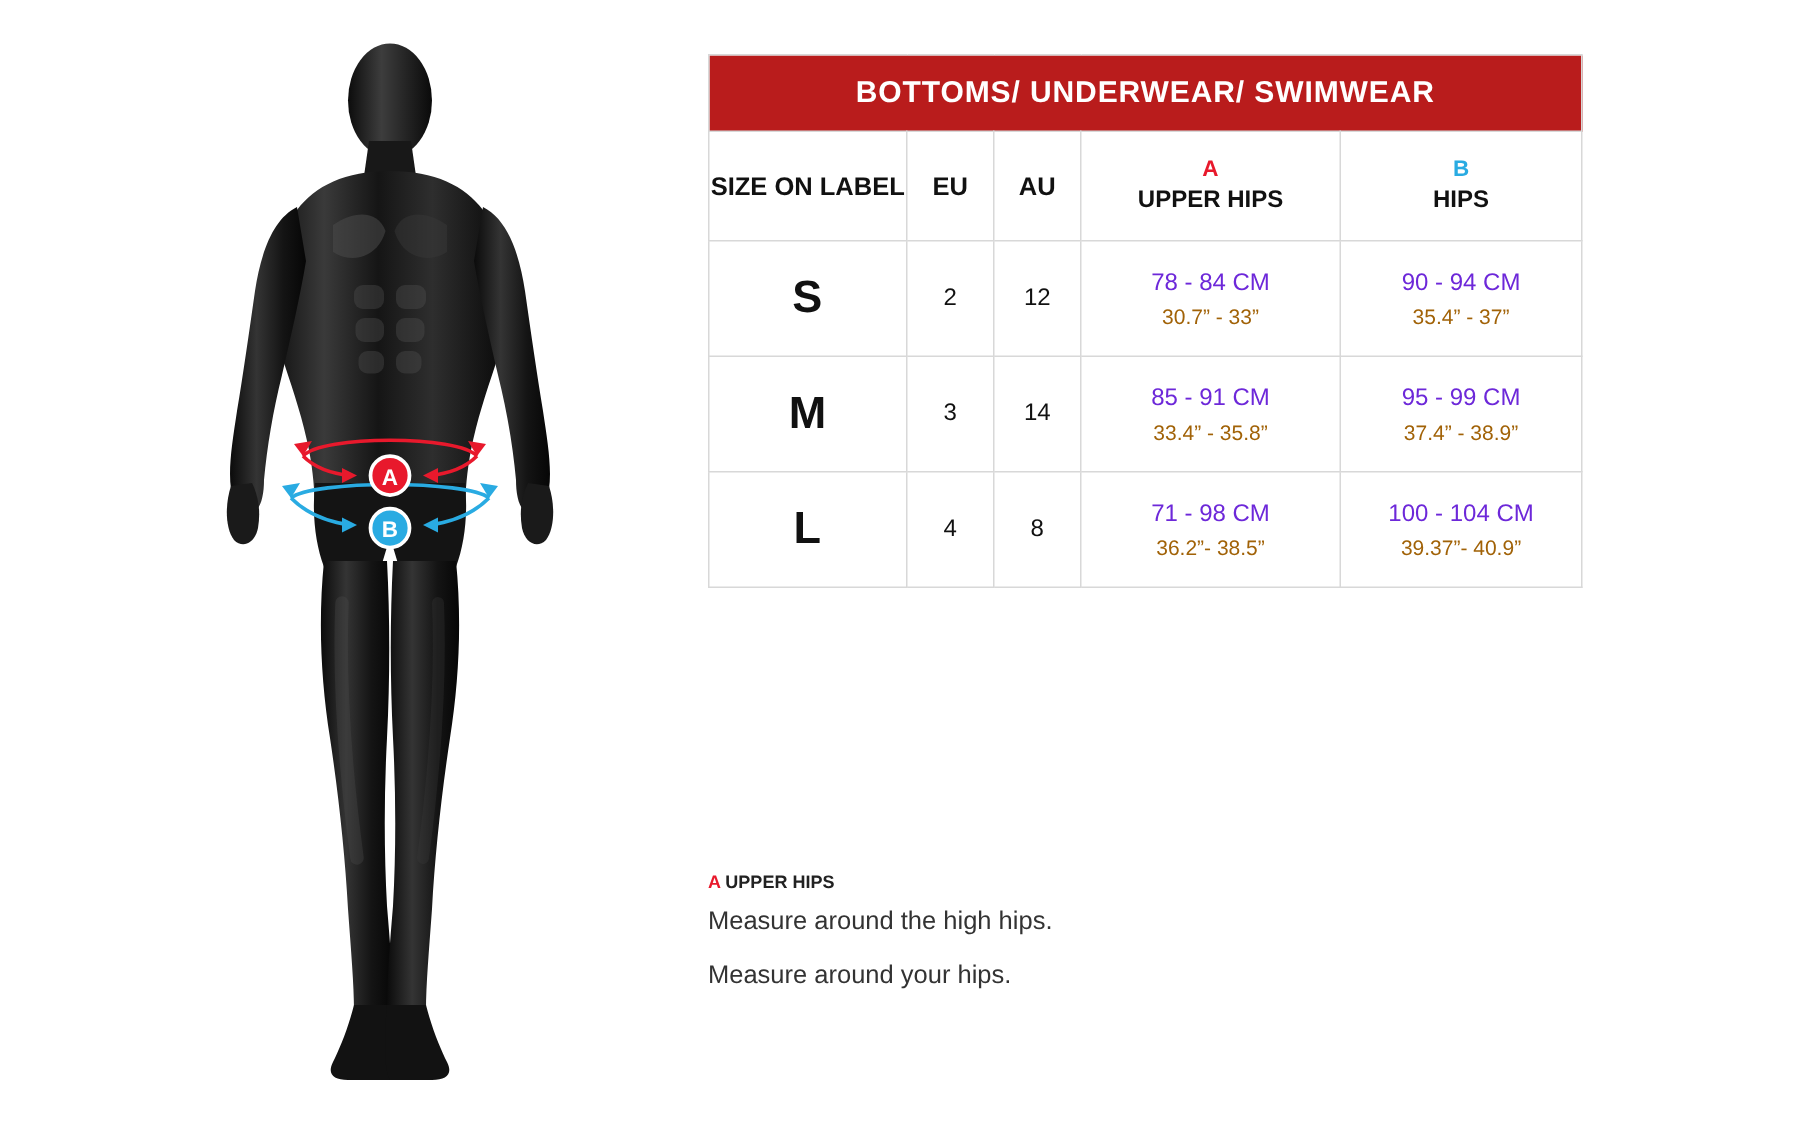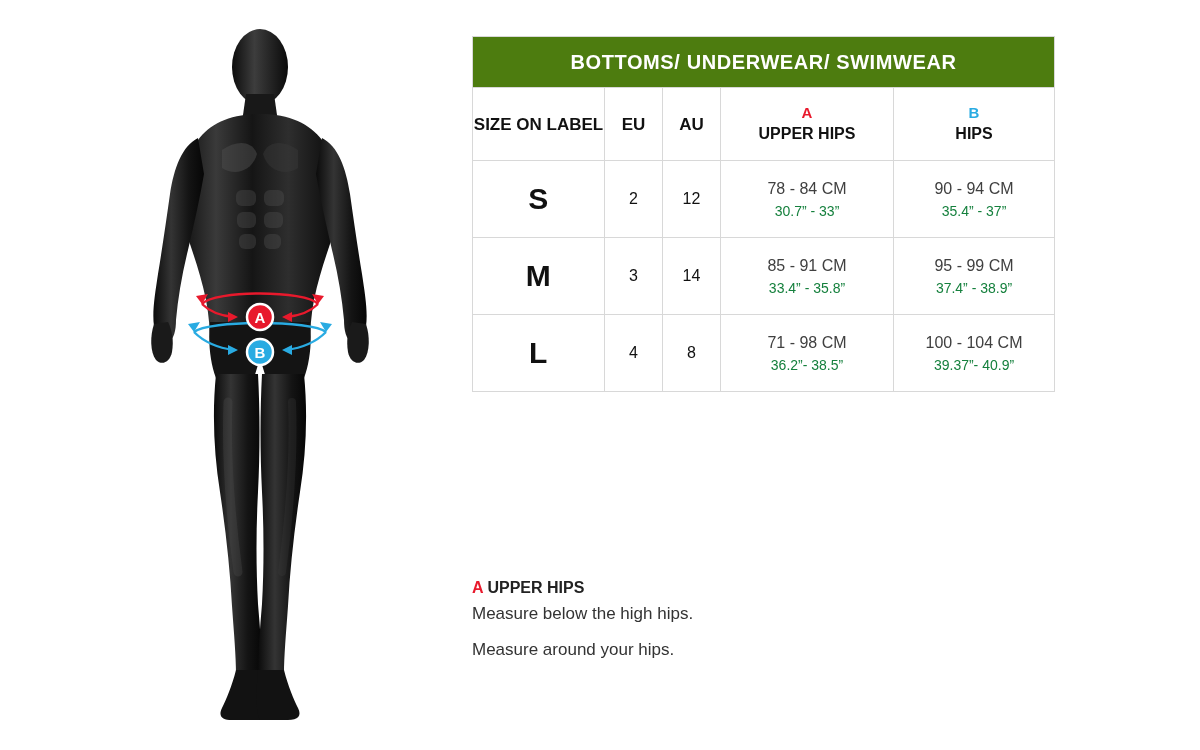--- a/index.html
+++ b/index.html
@@ -54,7 +54,7 @@
     vertical-align: middle;
   }
   .title-row th {
-    background: #4d7c0f;
+    background: #b91c1c;
     color: #ffffff;
     font-size: 20px;
     font-weight: bold;

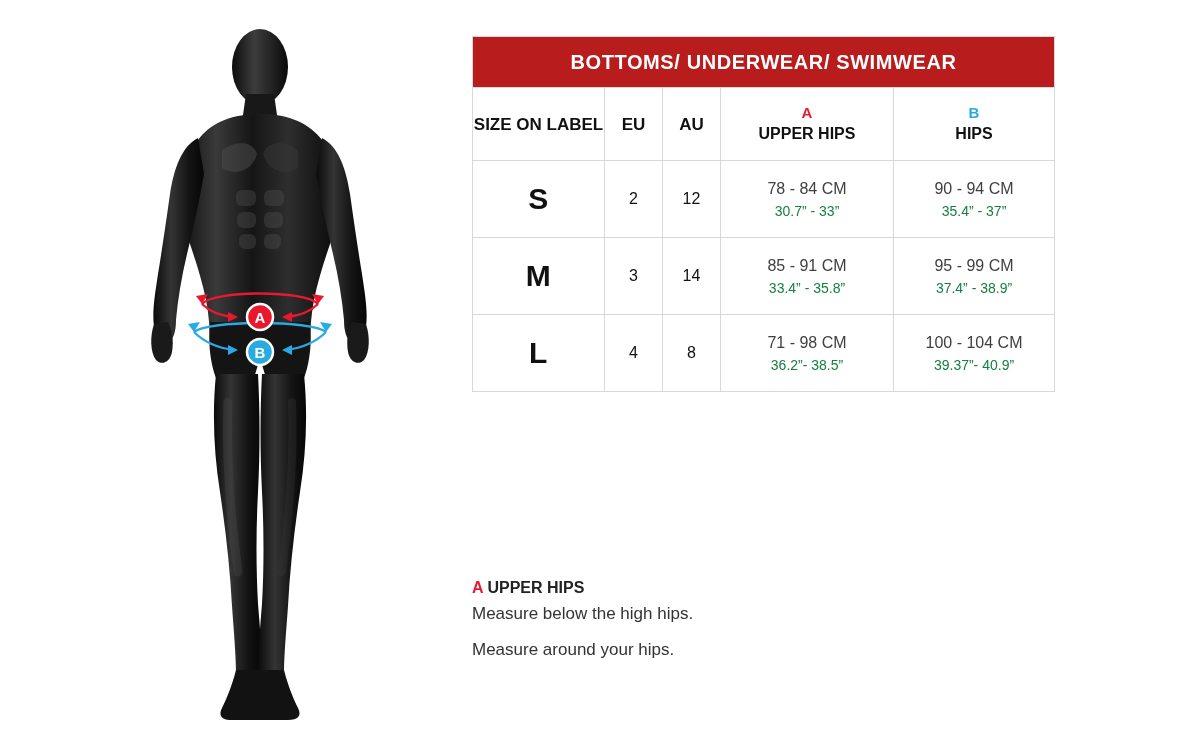--- a/index.html
+++ b/index.html
@@ -100,7 +100,7 @@
   .meas-cm {
     display: block;
     font-size: 16px;
-    color: #404040;
+    color: #6d28d9;
     line-height: 21px;
   }
   .meas-in {

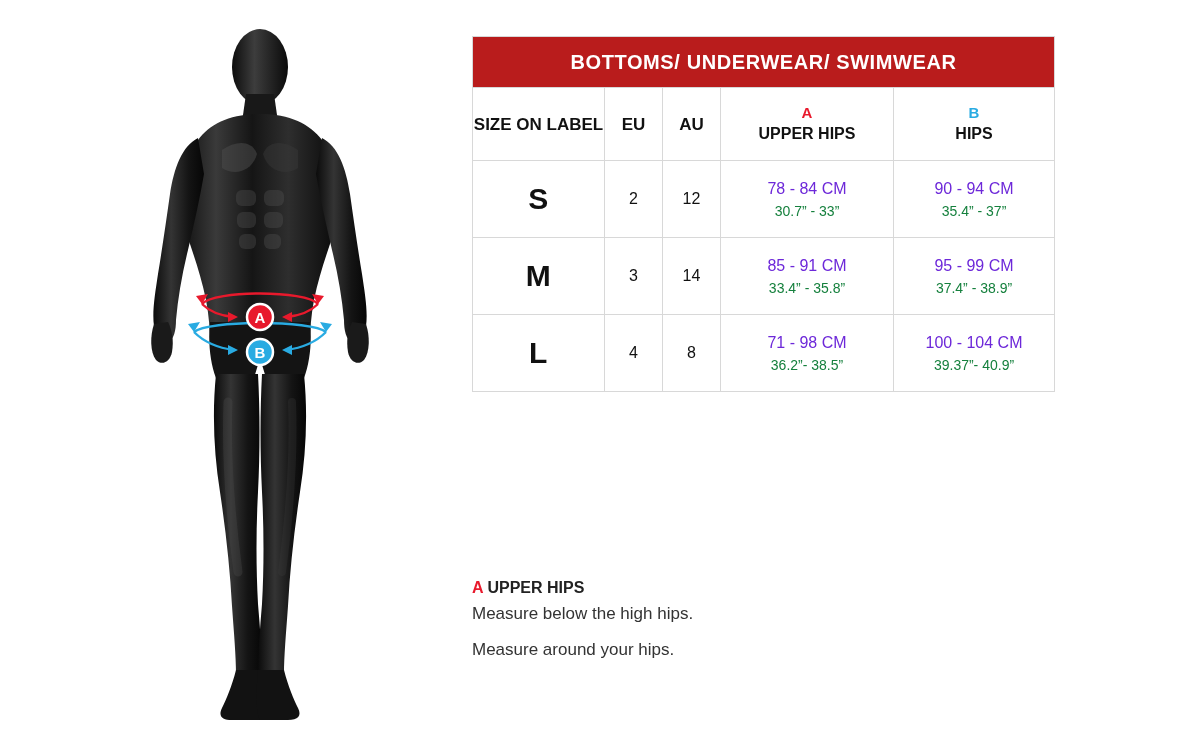--- a/index.html
+++ b/index.html
@@ -106,7 +106,7 @@
   .meas-in {
     display: block;
     font-size: 14px;
-    color: #15803d;
+    color: #a16207;
     line-height: 19px;
     margin-top: 3px;
     text-align: center;

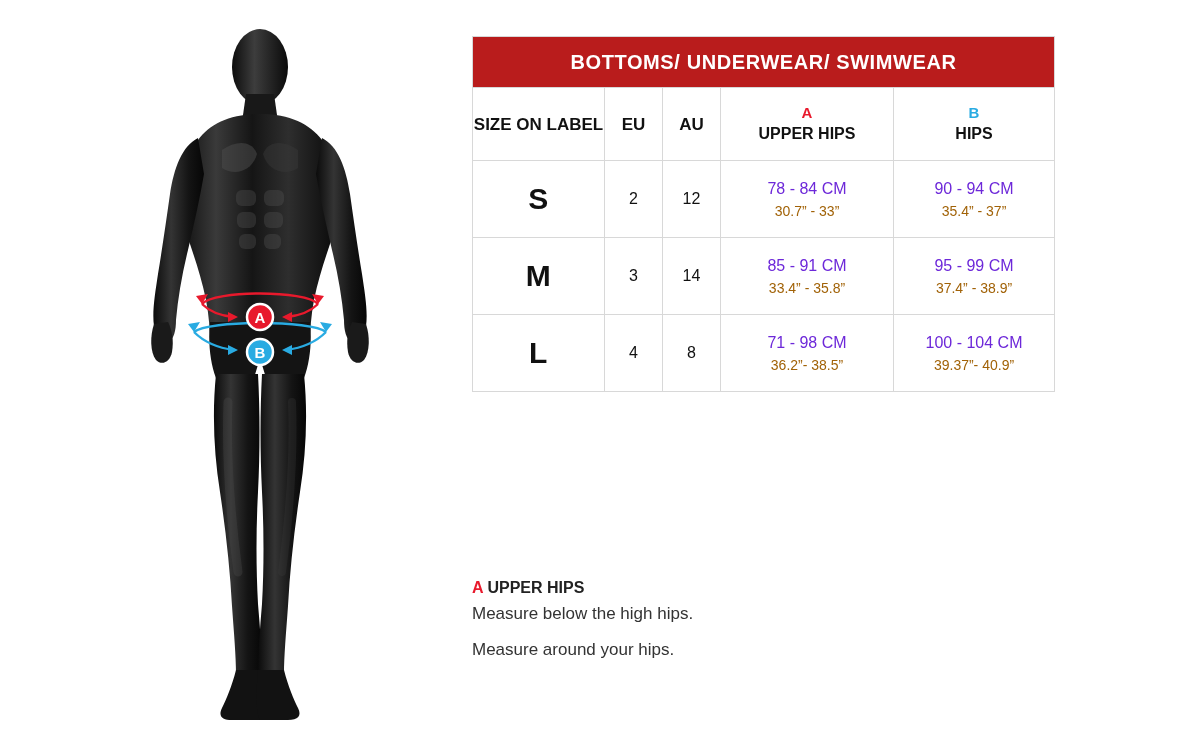--- a/index.html
+++ b/index.html
@@ -121,7 +121,7 @@
   }
   .legend-block { margin-bottom: 14px; }
   .legend-head {
-    font-size: 16px;
+    font-size: 12px;
     font-weight: bold;
     color: #222222;
     line-height: 20px;

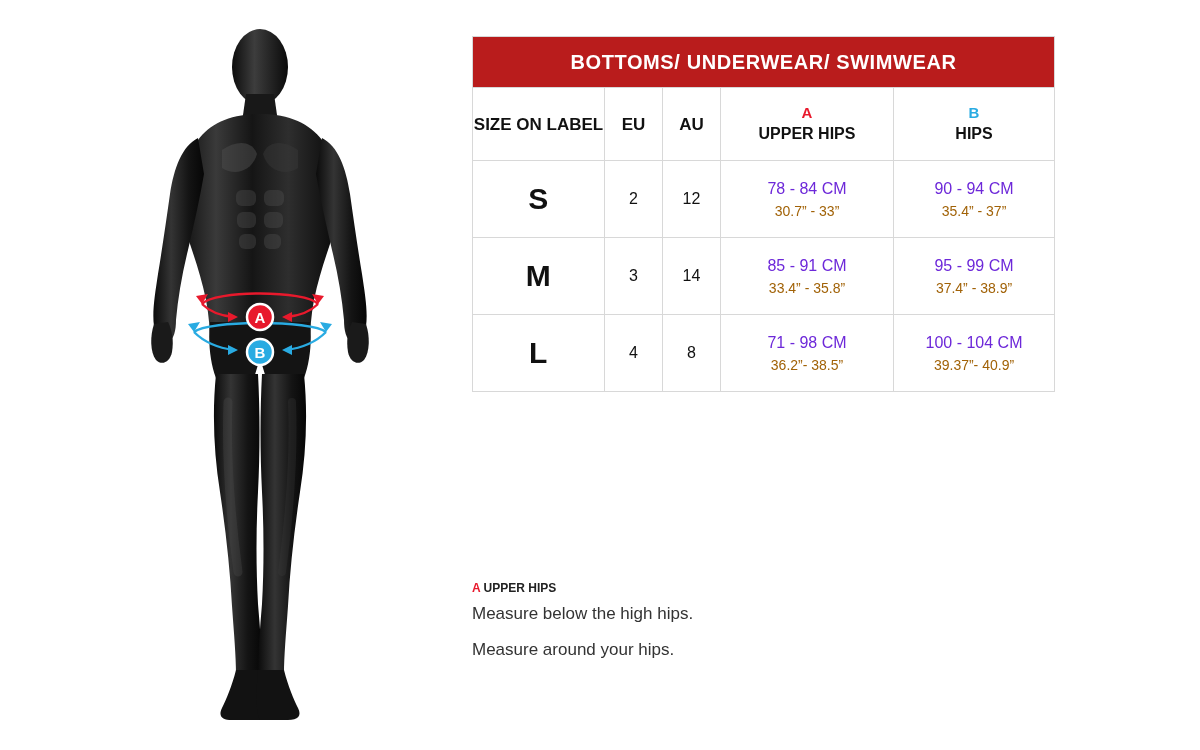--- a/index.html
+++ b/index.html
@@ -343,7 +343,7 @@
         <span class="ltr-a">A</span>
         <span>UPPER HIPS</span>
       </div>
-      <div class="legend-desc">Measure below the high hips.</div>
+      <div class="legend-desc">Measure around the high hips.</div>
     </div>
 
     <div class="legend-block">

